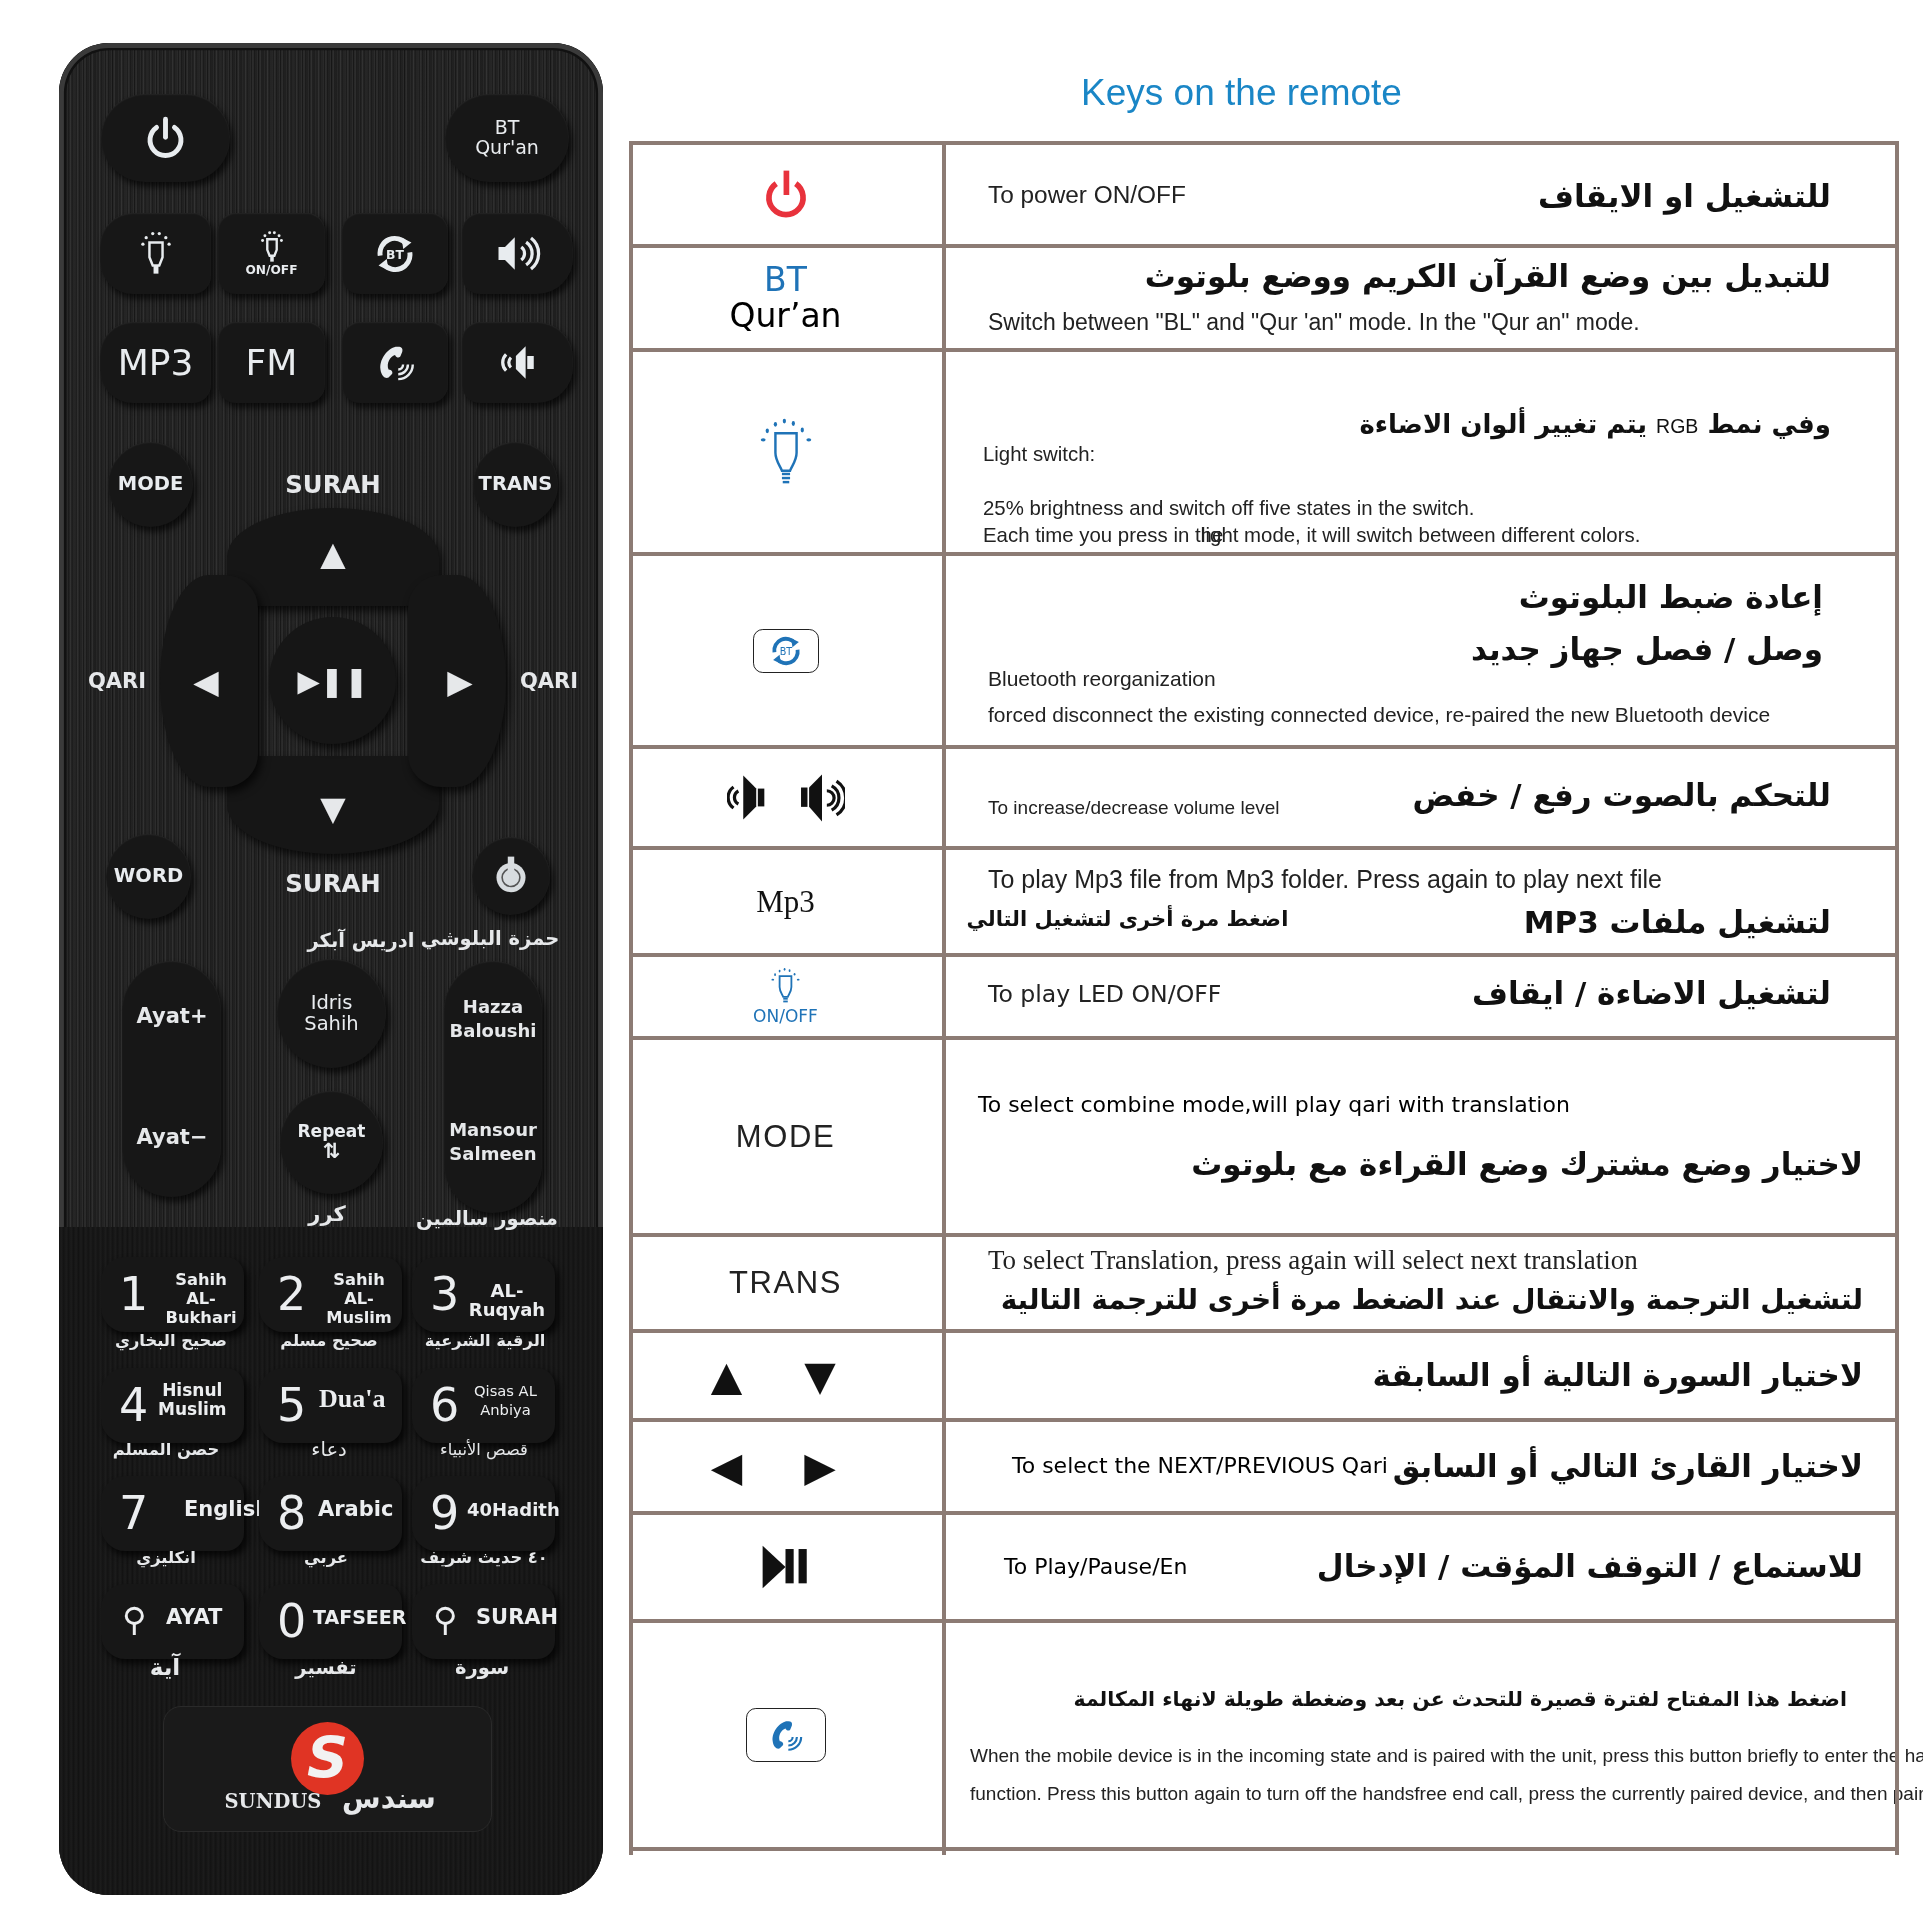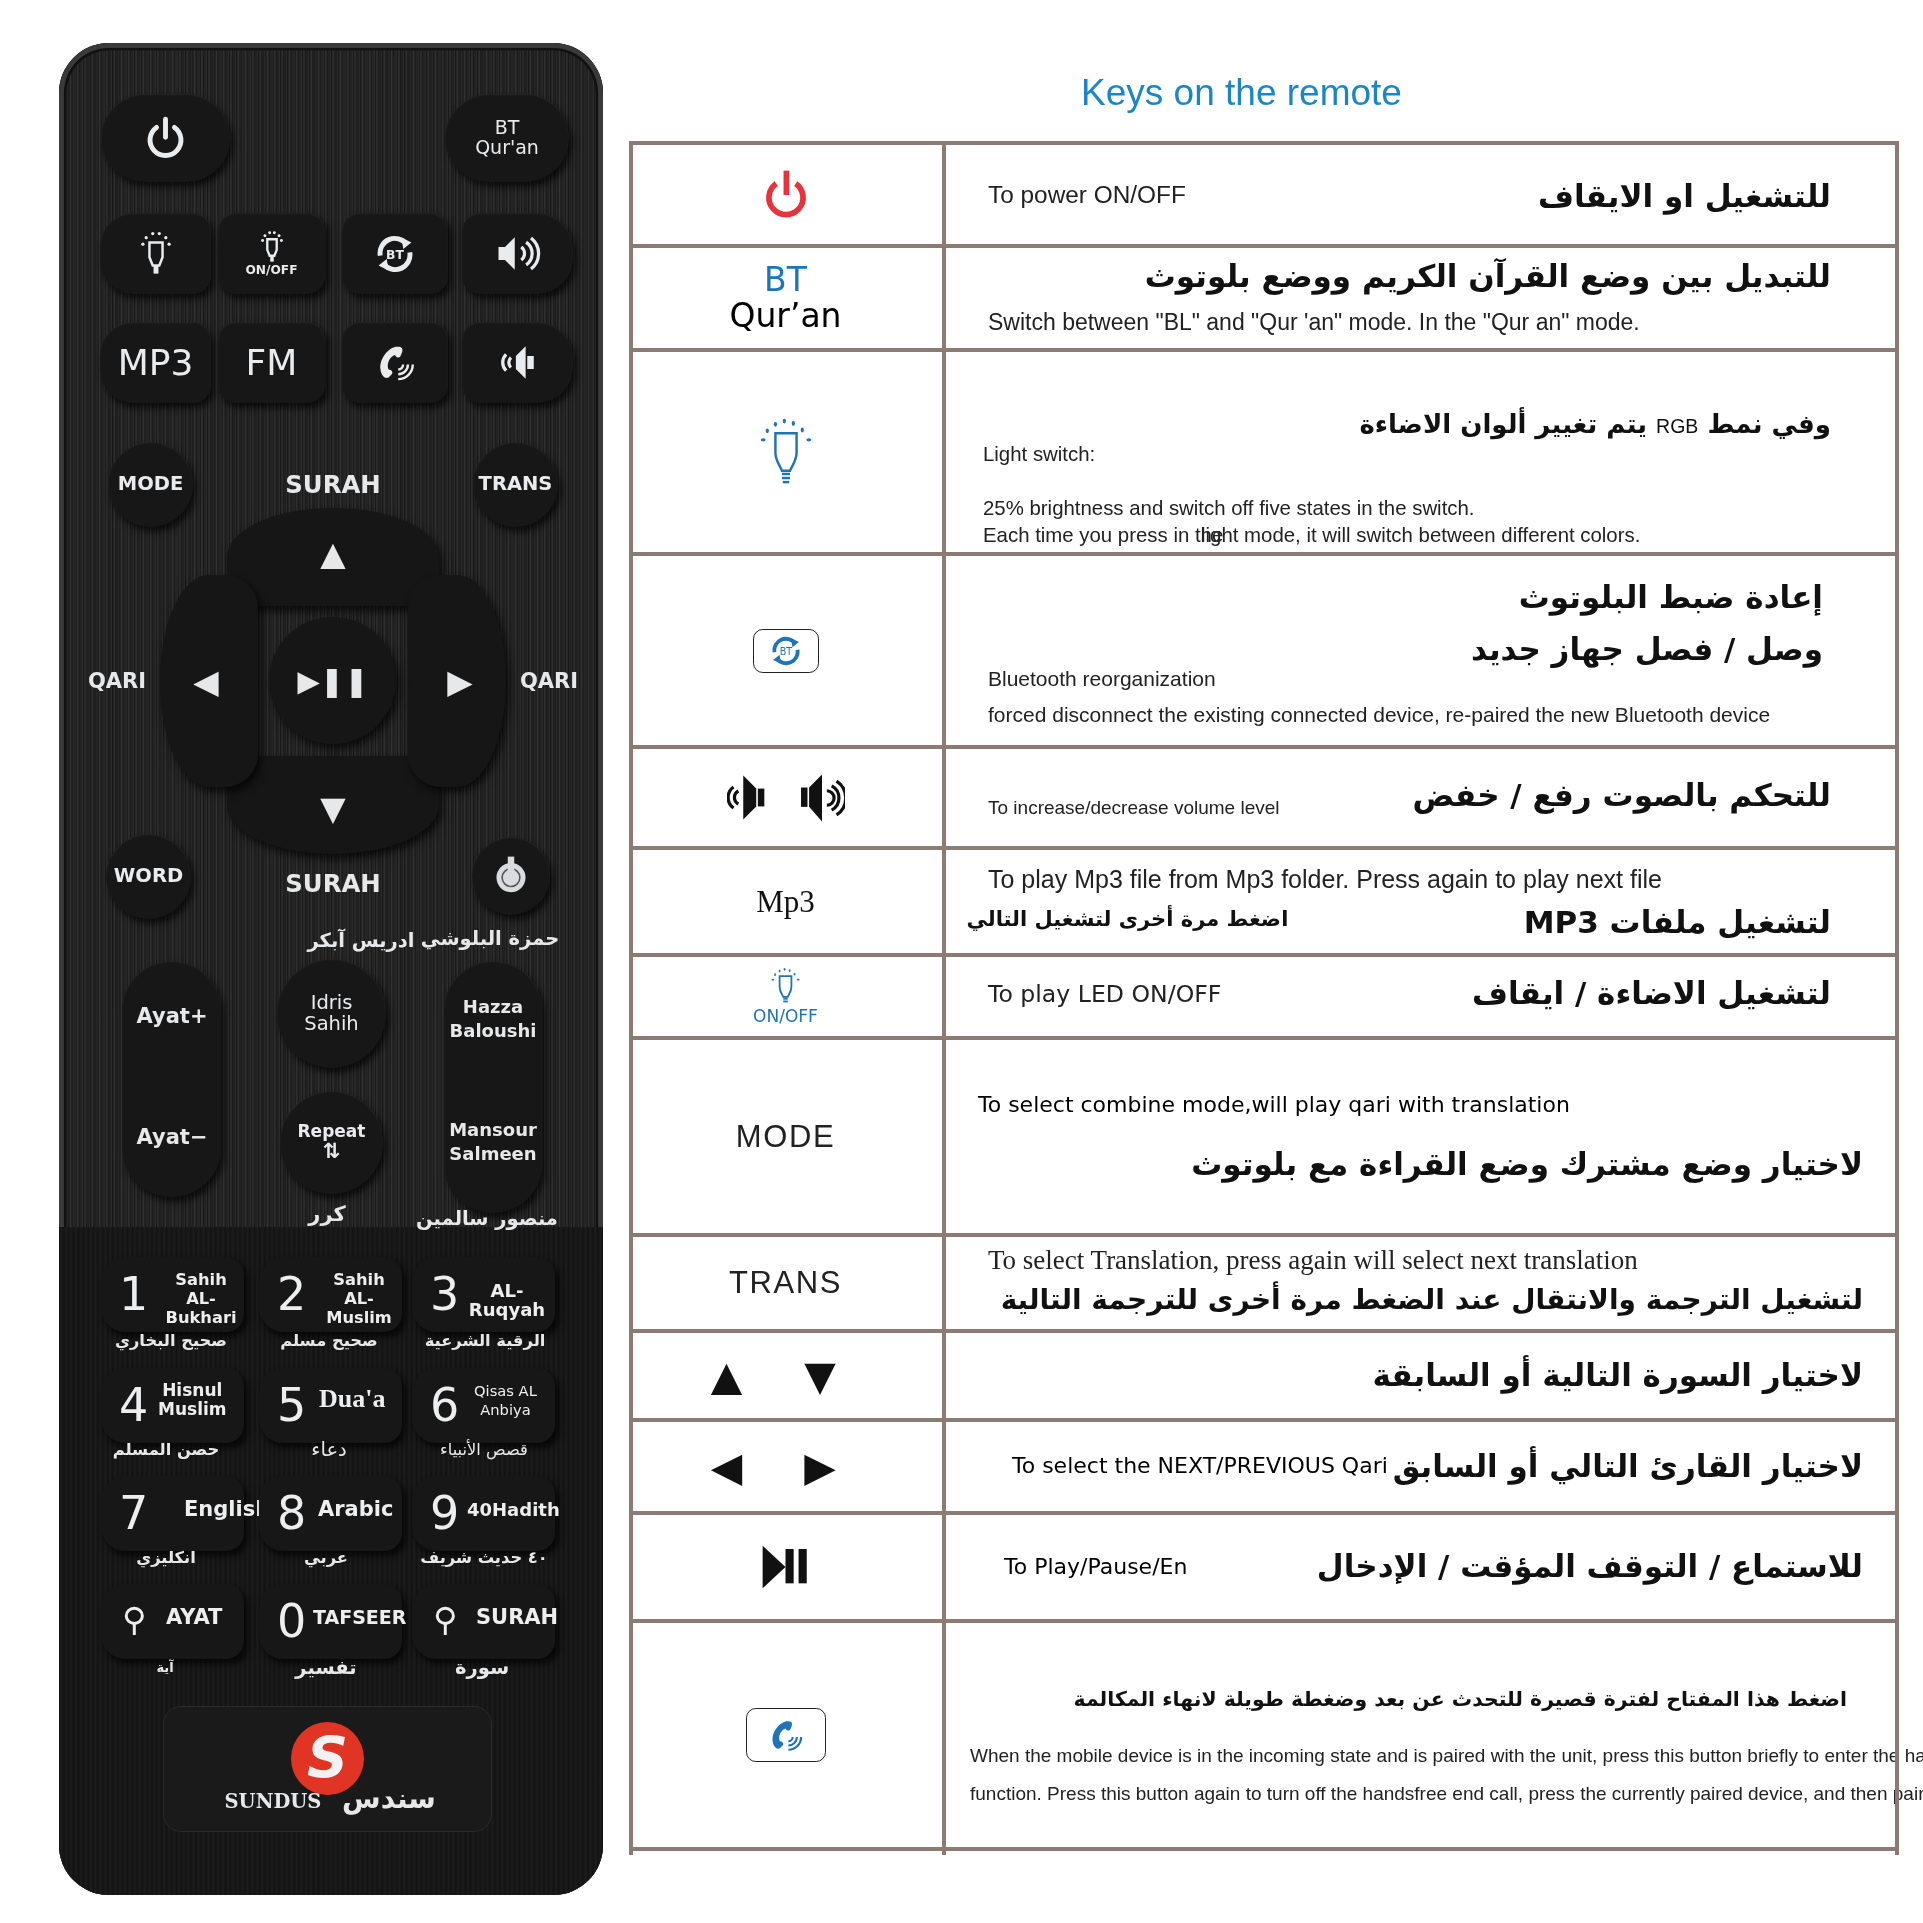--- a/index.html
+++ b/index.html
@@ -249,7 +249,7 @@
   <span class="n" style="font-size:33px;left:21px;top:9.8px;">⚲</span>
   <span class="t one" style="left:64px;">SURAH</span>
 </div>
-<div class="lbl ar" style="left:165px;top:1667px;font-size:13px;">آية</div>
+<div class="lbl ar" style="left:165px;top:1667px;font-size:23px;">آية</div>
 <div class="lbl ar" style="left:326px;top:1667px;font-size:19.5px;">تفسير</div>
 <div class="lbl ar" style="left:482px;top:1667px;font-size:19.5px;">سورة</div>
 

